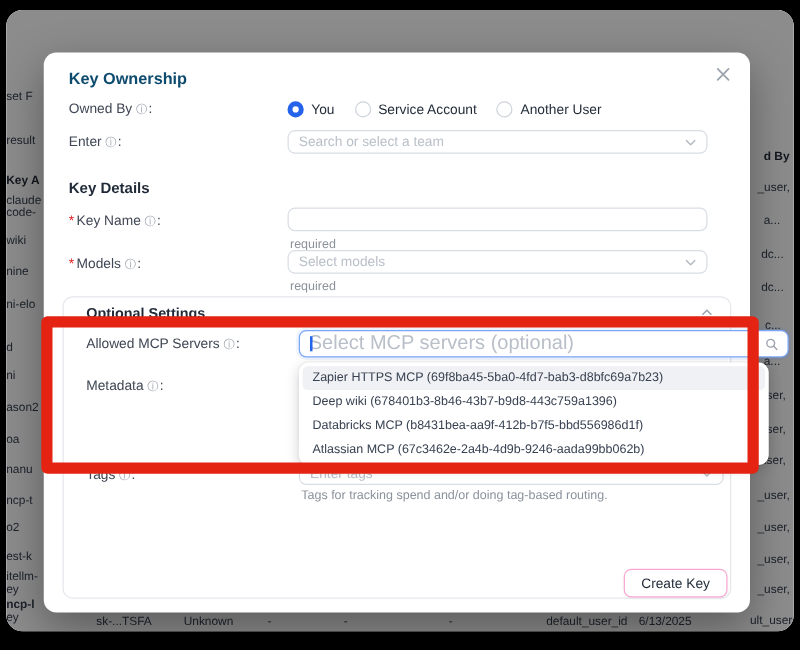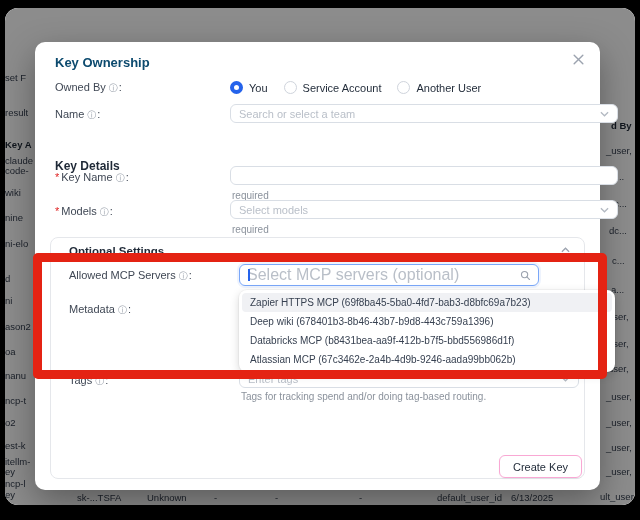--- a/index.html
+++ b/index.html
@@ -129,7 +129,7 @@
         </span>
     </div>
 
-    <div class="lbl" style="top:66px"><span>Name</span><span class="info">ⓘ</span><span>:</span></div>
+    <div class="lbl" style="top:66px"><span>Enter</span><span class="info">ⓘ</span><span>:</span></div>
     <div class="sel" style="top:62px">
       <span class="ph">Search or select a team</span>
       <span class="chev">

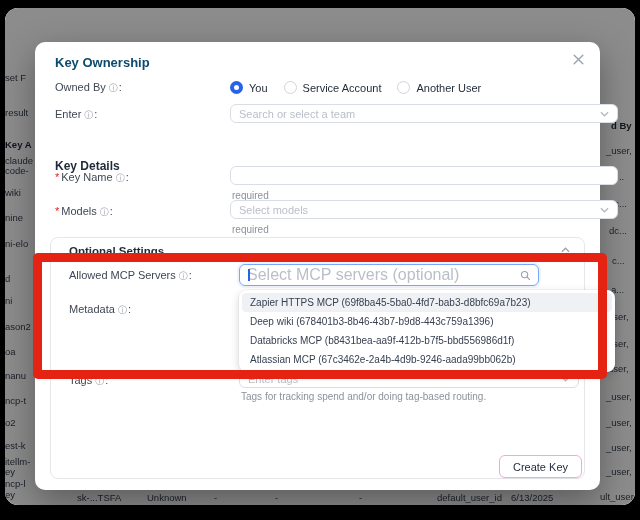--- a/index.html
+++ b/index.html
@@ -24,7 +24,7 @@
   .rdot { width:13px; height:13px; border-radius:50%; background:#fff; border:1px solid #cfd4dc; }
   .rdot.on { border:4px solid #2563eb; }
 
-  .sel, .inp { position:absolute; left:195px; width:388px; height:19px; border:1px solid #d9dee5; border-radius:6px; background:#fff; display:flex; align-items:center; padding:0 8px; font-size:11px; }
+  .sel, .inp { position:absolute; left:195px; width:336px; height:19px; border:1px solid #d9dee5; border-radius:6px; background:#fff; display:flex; align-items:center; padding:0 8px; font-size:11px; }
   .ph { color:#b9bfc8; white-space:nowrap; overflow:hidden; }
   .chev { position:absolute; right:8px; top:50%; transform:translateY(-50%); color:#b3b9c2; }
   .note { position:absolute; left:197px; font-size:10px; color:#8b929c; }

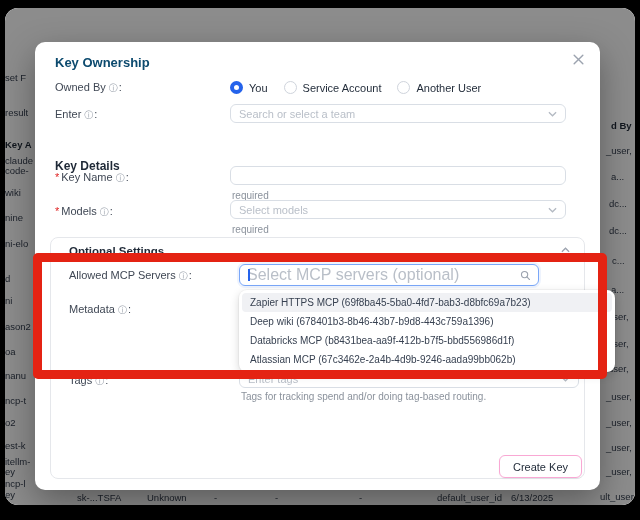--- a/index.html
+++ b/index.html
@@ -17,7 +17,7 @@
   .lbl { position:absolute; left:20px; font-size:11px; color:#3f4754; white-space:nowrap; }
   .lbl .info { font-size:9px; color:#9aa1ab; margin:0 1px 0 3px; }
   .req { color:#e02424; margin-right:2px; }
-  .section-h { position:absolute; left:20px; font-size:12px; font-weight:700; color:#1f2937;margin-top:16px; }
+  .section-h { position:absolute; left:20px; font-size:12px; font-weight:700; color:#1f2937; }
 
   .radio-row { position:absolute; left:195px; top:39px; display:flex; align-items:center; gap:16px;justify-content:flex-end; }
   .radio { display:flex; align-items:center; gap:6px; font-size:11px; color:#1f2937; cursor:pointer; }

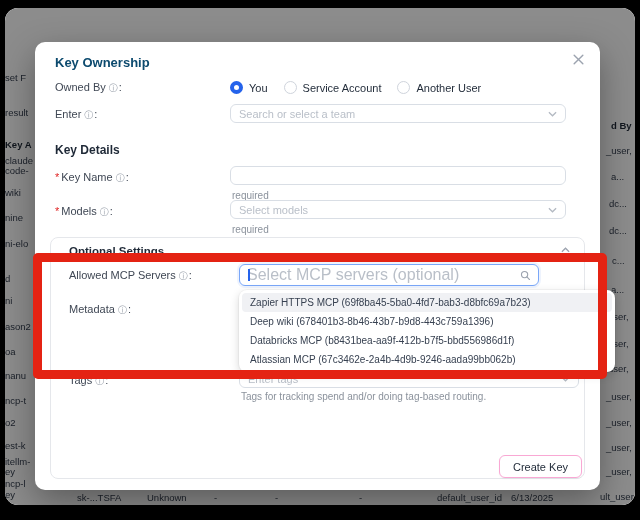--- a/index.html
+++ b/index.html
@@ -33,7 +33,7 @@
   .opt-head { position:absolute; left:18px; top:7px; font-size:11.5px; font-weight:700; color:#1f2937; }
   .opt-chev { position:absolute; right:14px; top:9px; color:#9ca3af; }
 
-  .mcp-sel { position:absolute; left:188px; top:26px; width:300px; height:22px; border:1px solid #7aa7f8; box-shadow:0 0 0 2px rgba(37,99,235,0.08); border-radius:6px; background:#fff; display:flex; align-items:center; padding:0 22px 0 8px; }
+  .mcp-sel { position:absolute; left:188px; top:26px; width:392px; height:22px; border:1px solid #7aa7f8; box-shadow:0 0 0 2px rgba(37,99,235,0.08); border-radius:6px; background:#fff; display:flex; align-items:center; padding:0 22px 0 8px; }
   .caret { width:2px; height:12px; background:#2563eb; margin-right:-3px; position:relative; z-index:2; }
   .search-ic { position:absolute; right:7px; top:5px; color:#9ca3af; }
 

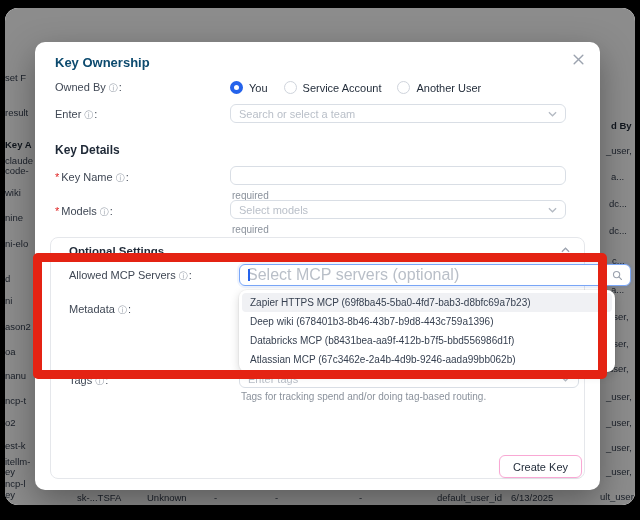--- a/index.html
+++ b/index.html
@@ -77,7 +77,7 @@
         <span class="frag" style="left: 0px; top: 432px;">est-k</span>
         <span class="frag" style="left: 0px; top: 448px;">itellm-</span>
         <span class="frag" style="left: 0px; top: 458px;">ey</span>
-        <span class="frag" style="left: 0px; top: 470px;">ncp-l</span>
+        <span class="frag" style="left: 0px; top: 470px; font-weight: bold;">ncp-l</span>
         <span class="frag" style="left: 0px; top: 481px;">ey</span>
         <span class="frag b" style="left: 606px; top: 112px;">d By</span>
         <span class="frag" style="left: 601px; top: 137px;">_user,</span>

